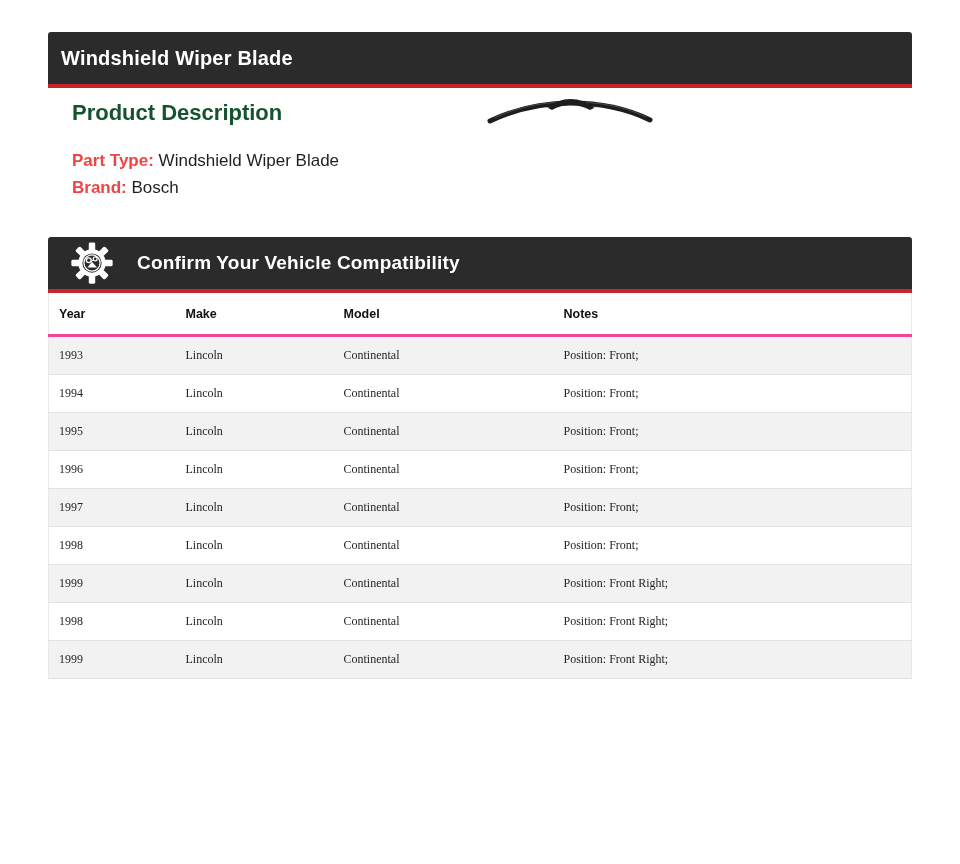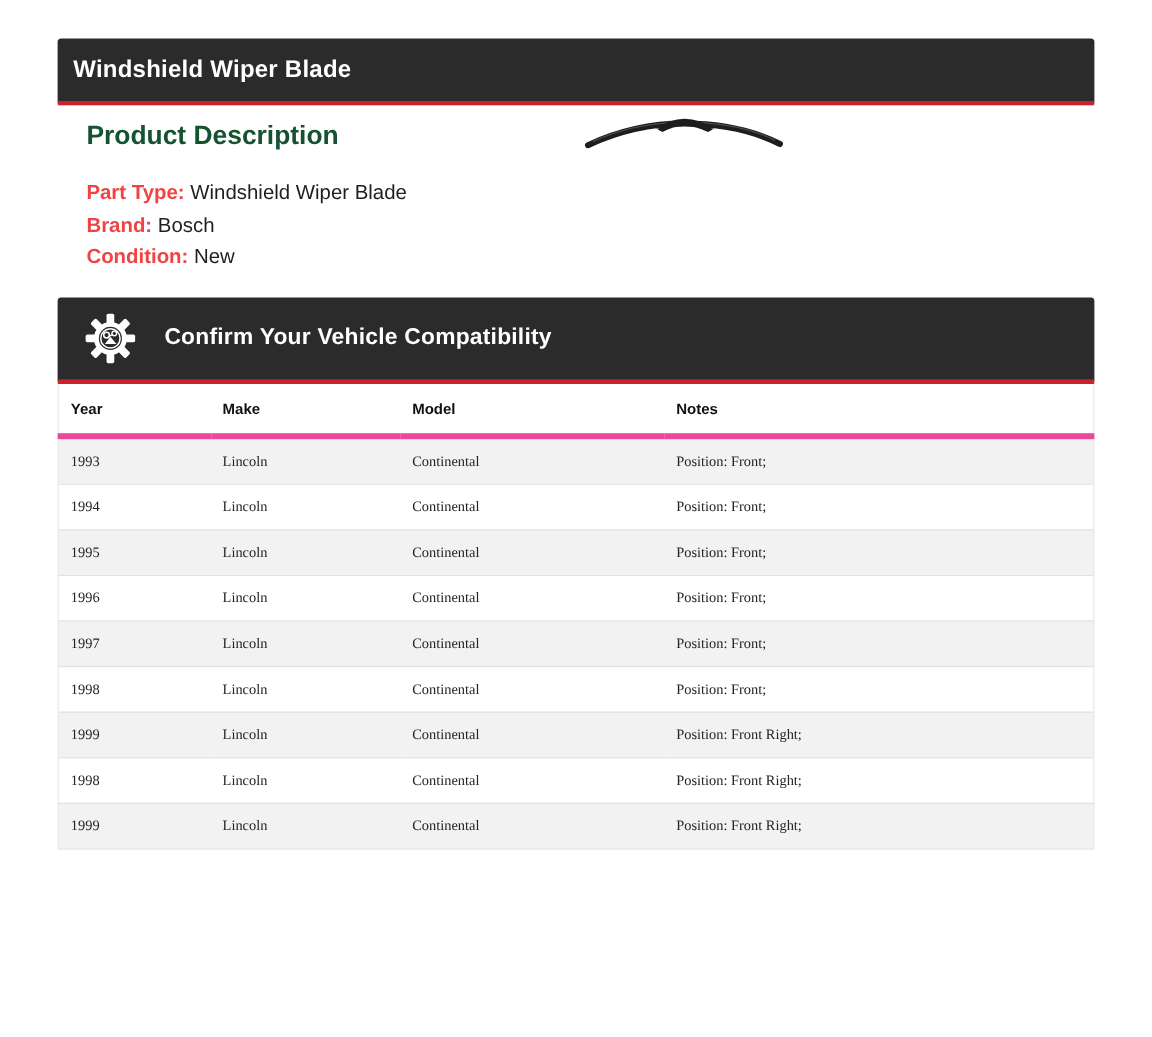--- a/index.html
+++ b/index.html
@@ -139,10 +139,6 @@
       <div>
         <span class="attr-label">Brand:</span>
         <span class="attr-value">Bosch</span>
-      </div>
-      <div>
-        <span class="attr-label">Condition:</span>
-        <span class="attr-value">New</span>
       </div>
     </div>
   </section>

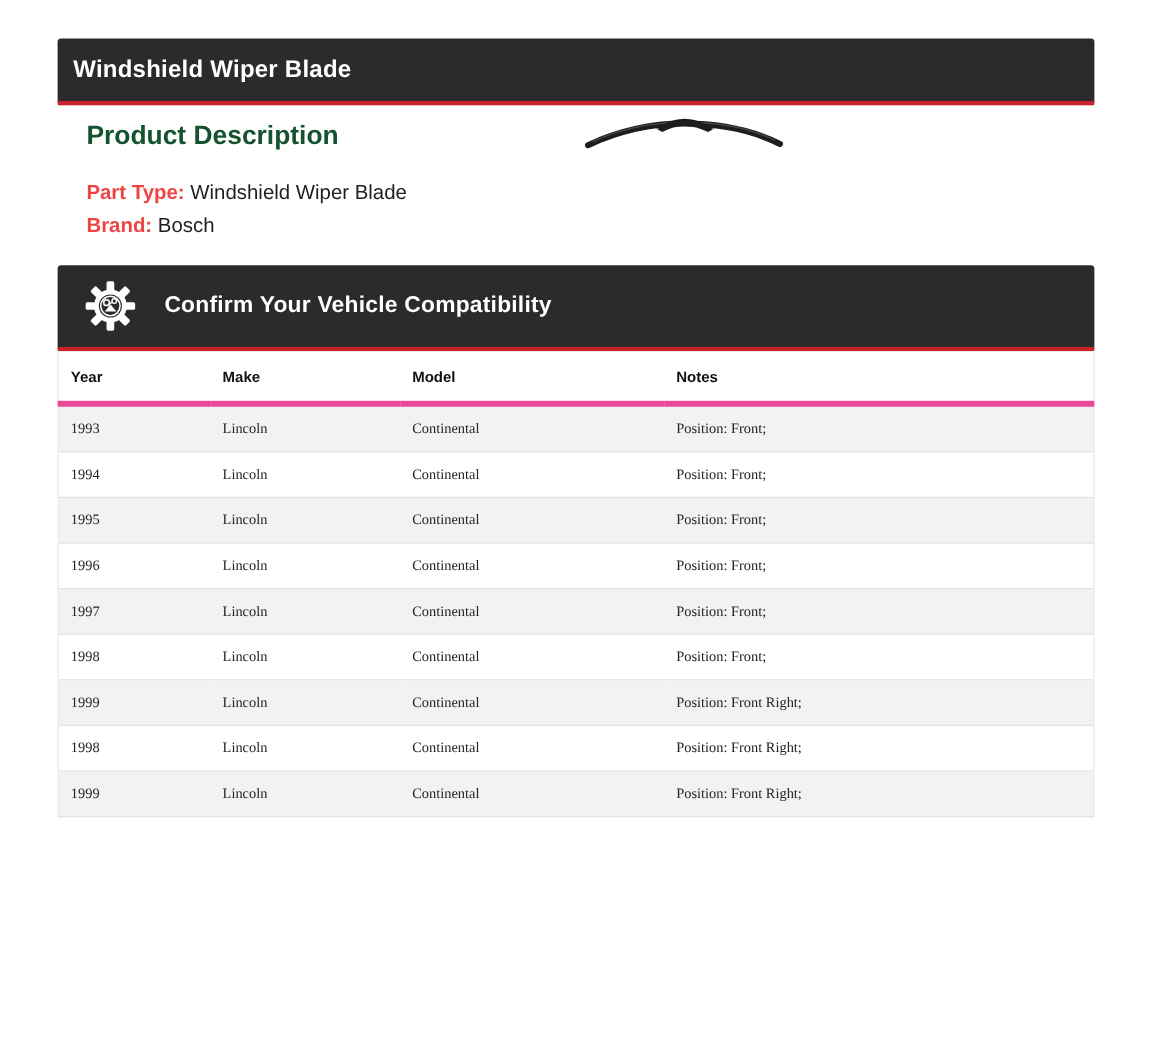--- a/index.html
+++ b/index.html
@@ -63,8 +63,8 @@
   
   .compat-bar {
     box-sizing: border-box;
-    margin-top: 20px;
-    height: 72px;
+    margin-top: 36px;
+    height: 56px;
     background: #2b2b2b;
     border-bottom: 4px solid #c9242b;
     border-radius: 3px 3px 0 0;

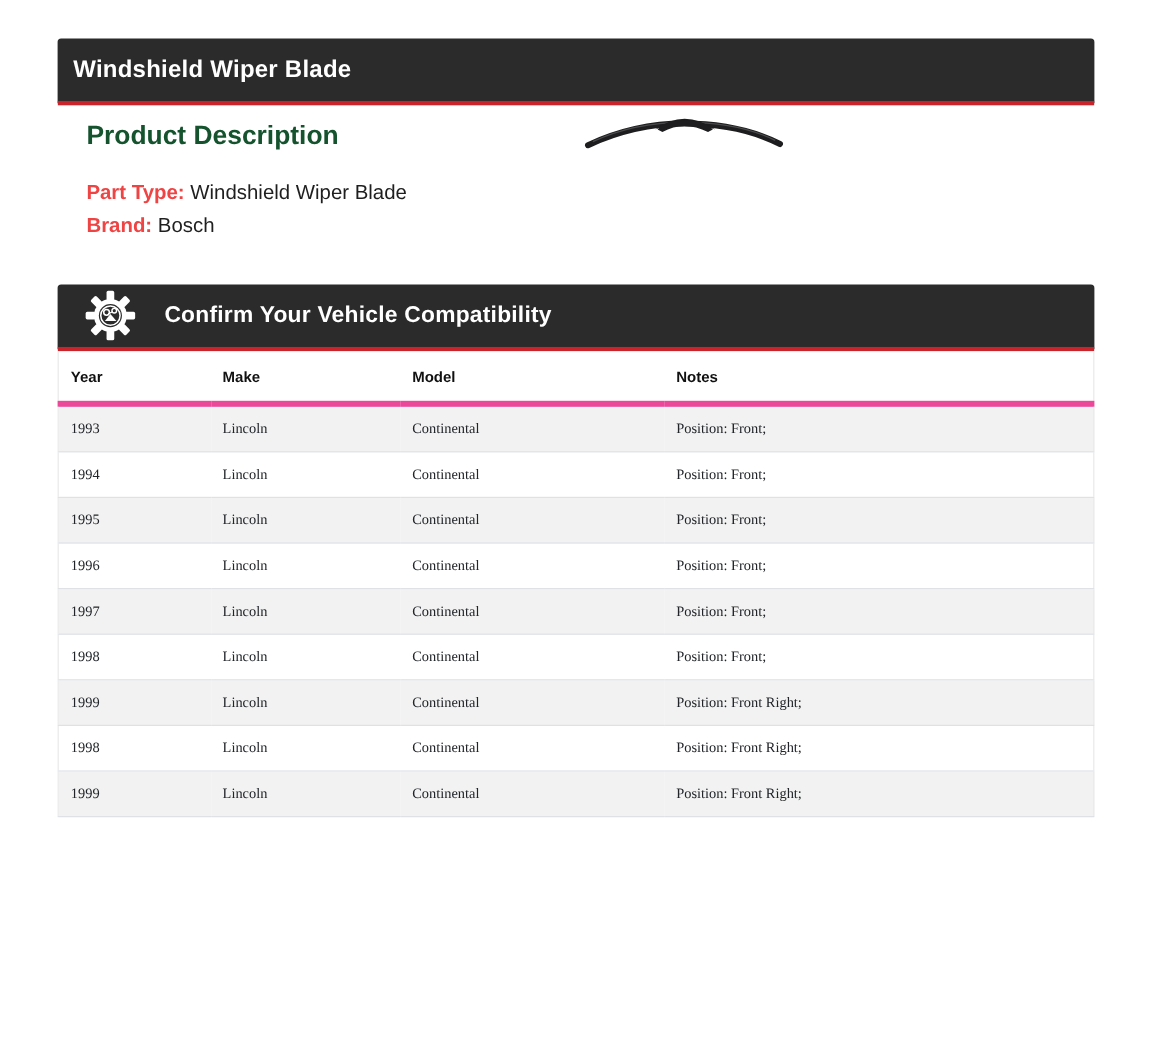--- a/index.html
+++ b/index.html
@@ -96,7 +96,7 @@
     font-weight: bold;
     color: #111111;
     padding: 14px 10px 13px 10px;
-    border-bottom: 5px solid #ec4899;
+    border-bottom: 3px solid #ec4899;
     background: #ffffff;
   }
   .compat-table td {

